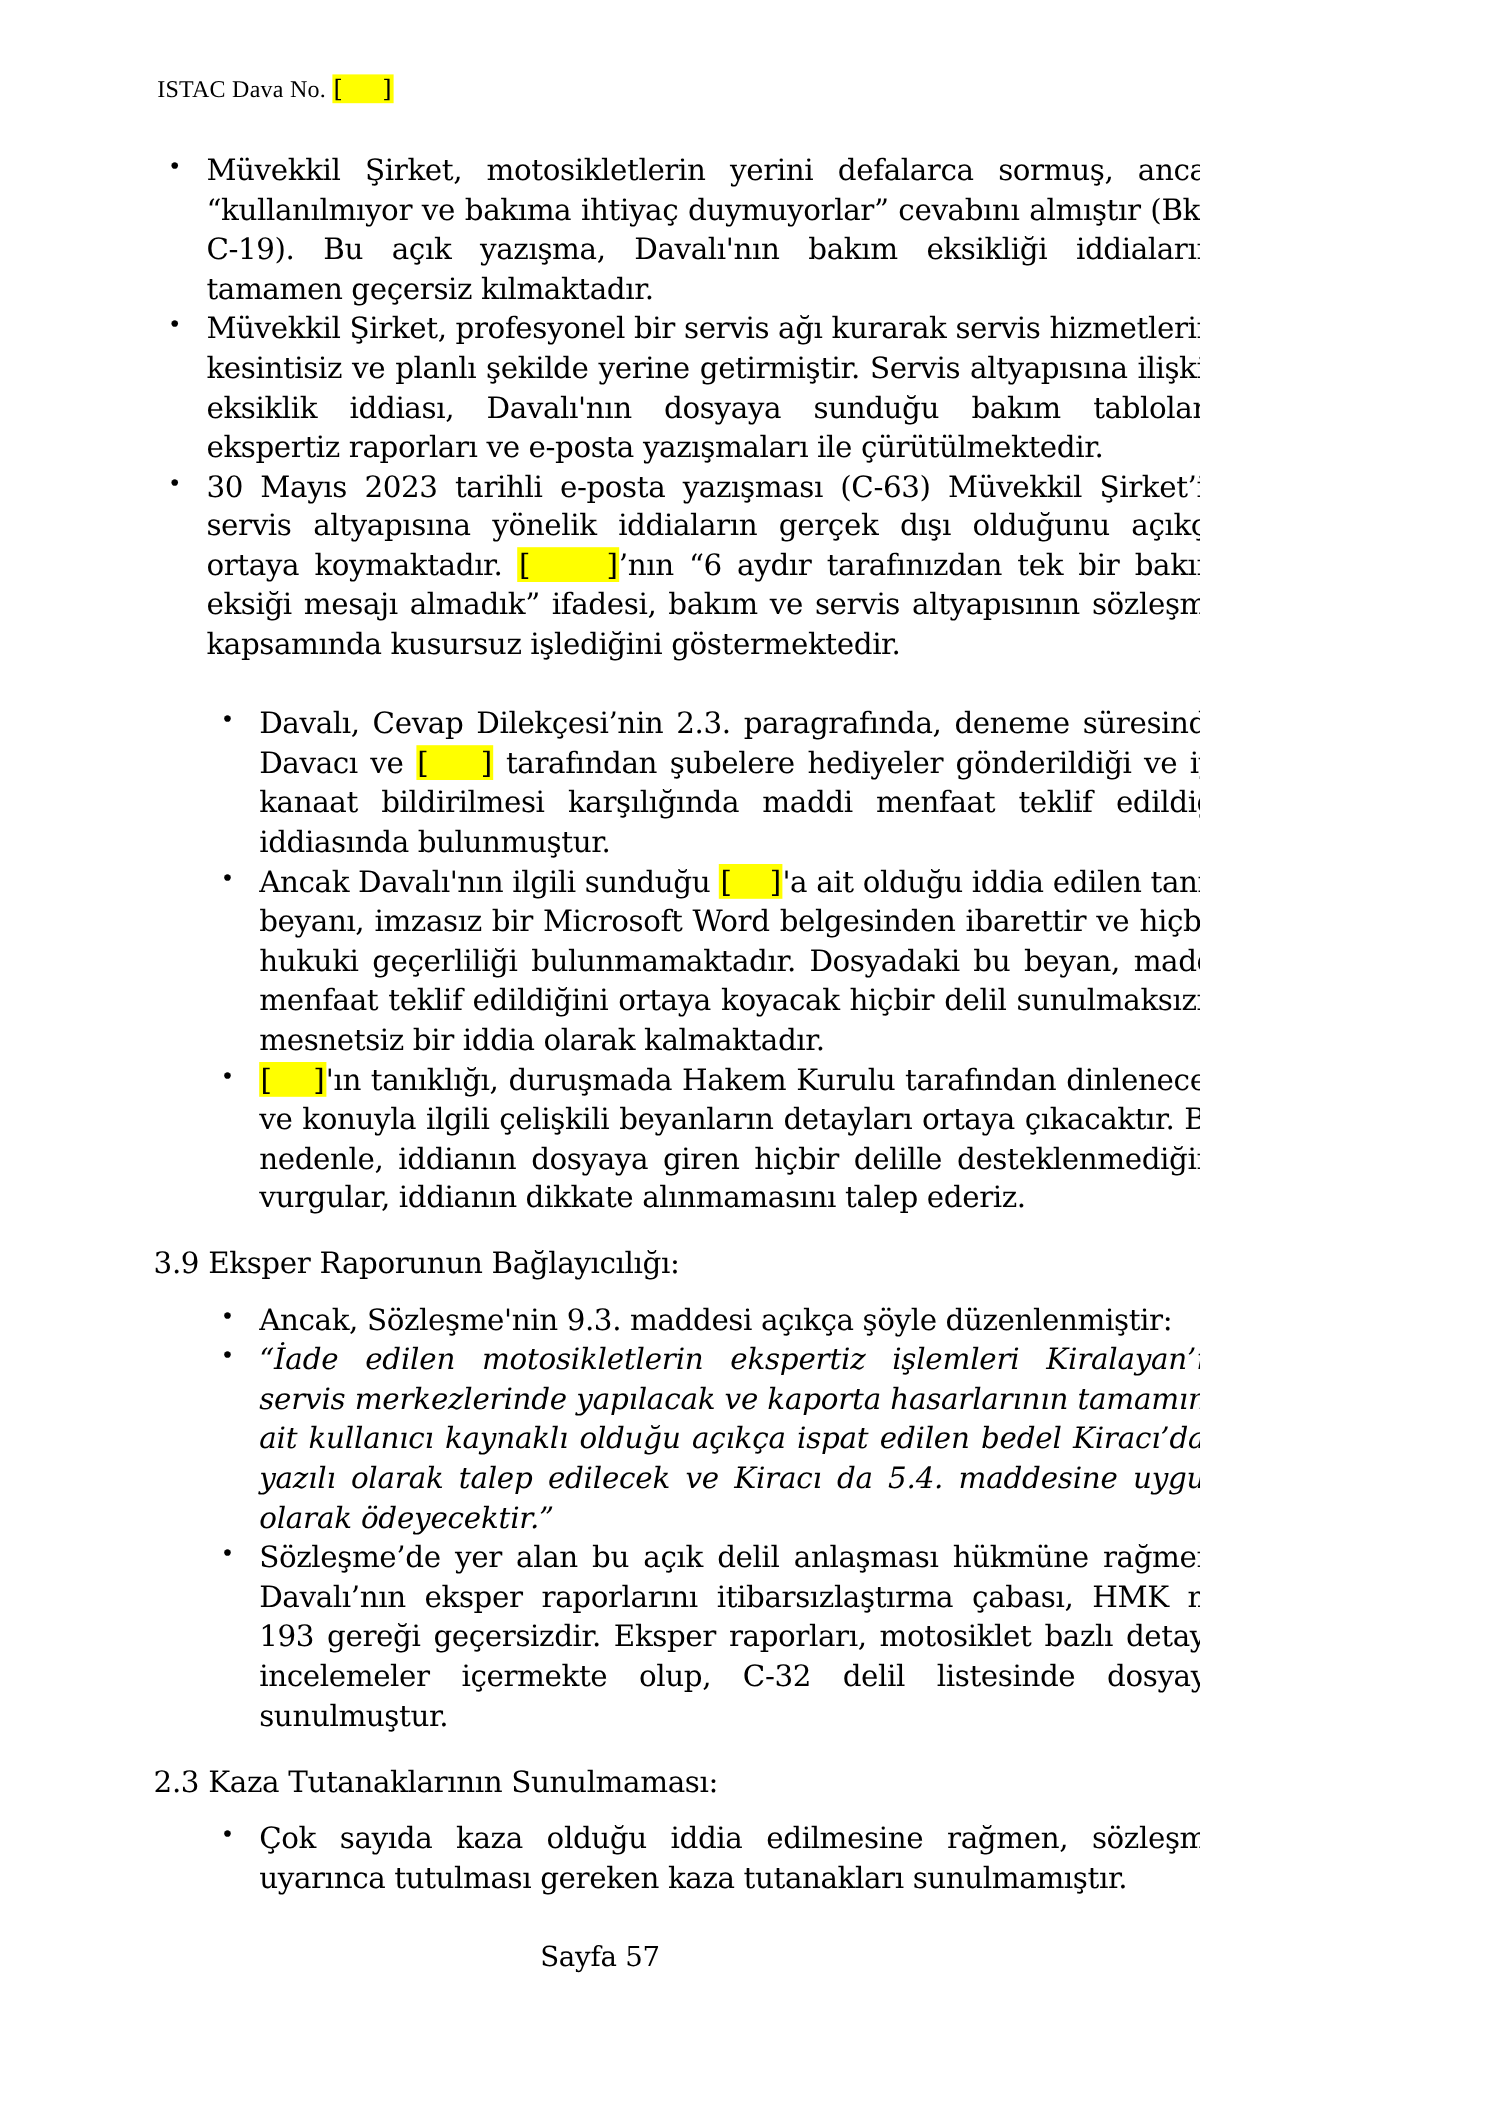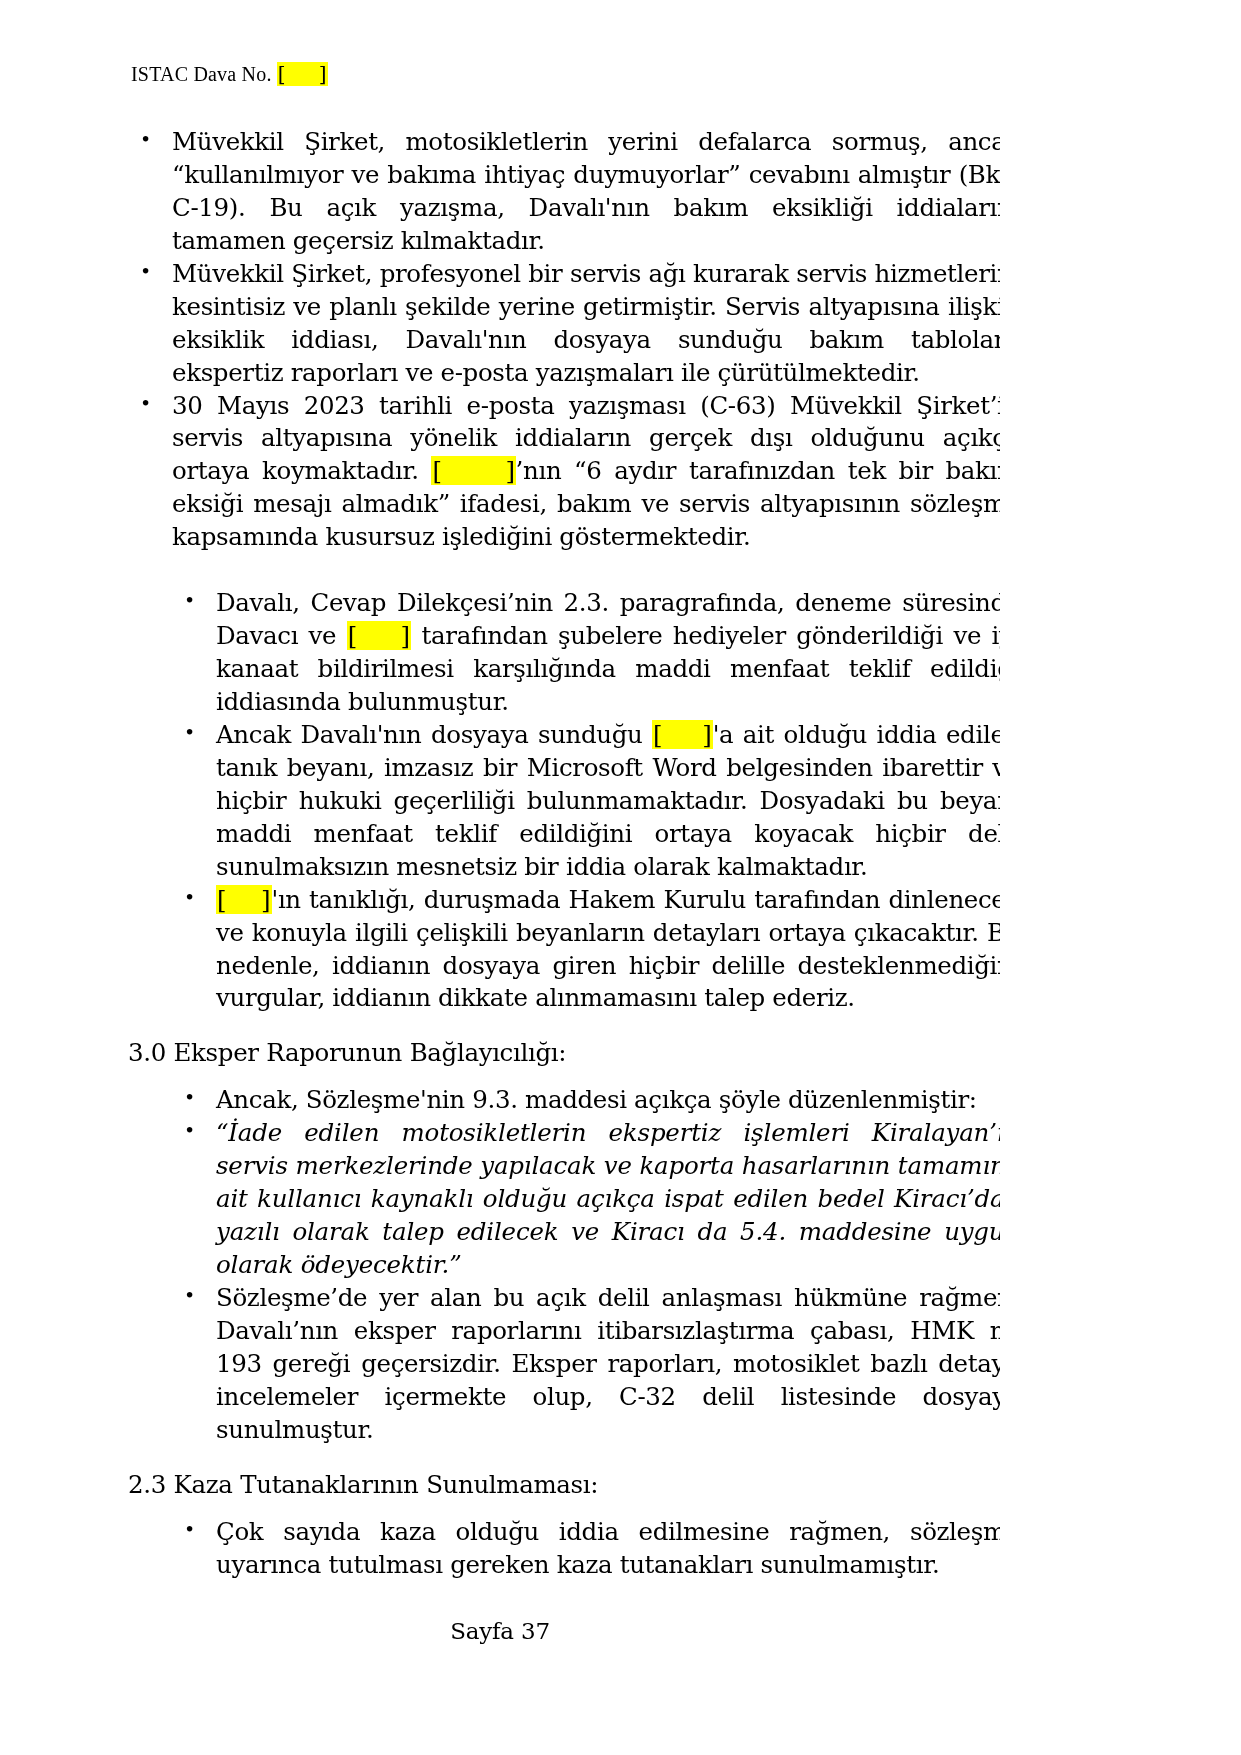--- a/index.html
+++ b/index.html
@@ -158,7 +158,7 @@
         <span>tarafından şubelere hediyeler gönderildiği ve iyi kanaat bildirilmesi karşılığında maddi menfaat teklif edildiği iddiasında bulunmuştur.</span>
       </li>
       <li>
-        <span>Ancak Davalı'nın dosyaya sunduğu</span>
+        <span>Ancak Davalı'nın ilgili sunduğu</span>
         <span class="redact small"><span>[</span><span>    </span><span>]</span></span><span>'a ait olduğu iddia edilen tanık beyanı, imzasız bir Microsoft Word belgesinden ibarettir ve hiçbir hukuki geçerliliği bulunmamaktadır. Dosyadaki bu beyan, maddi menfaat teklif edildiğini ortaya koyacak hiçbir delil sunulmaksızın mesnetsiz bir iddia olarak kalmaktadır.</span>
       </li>
       <li>

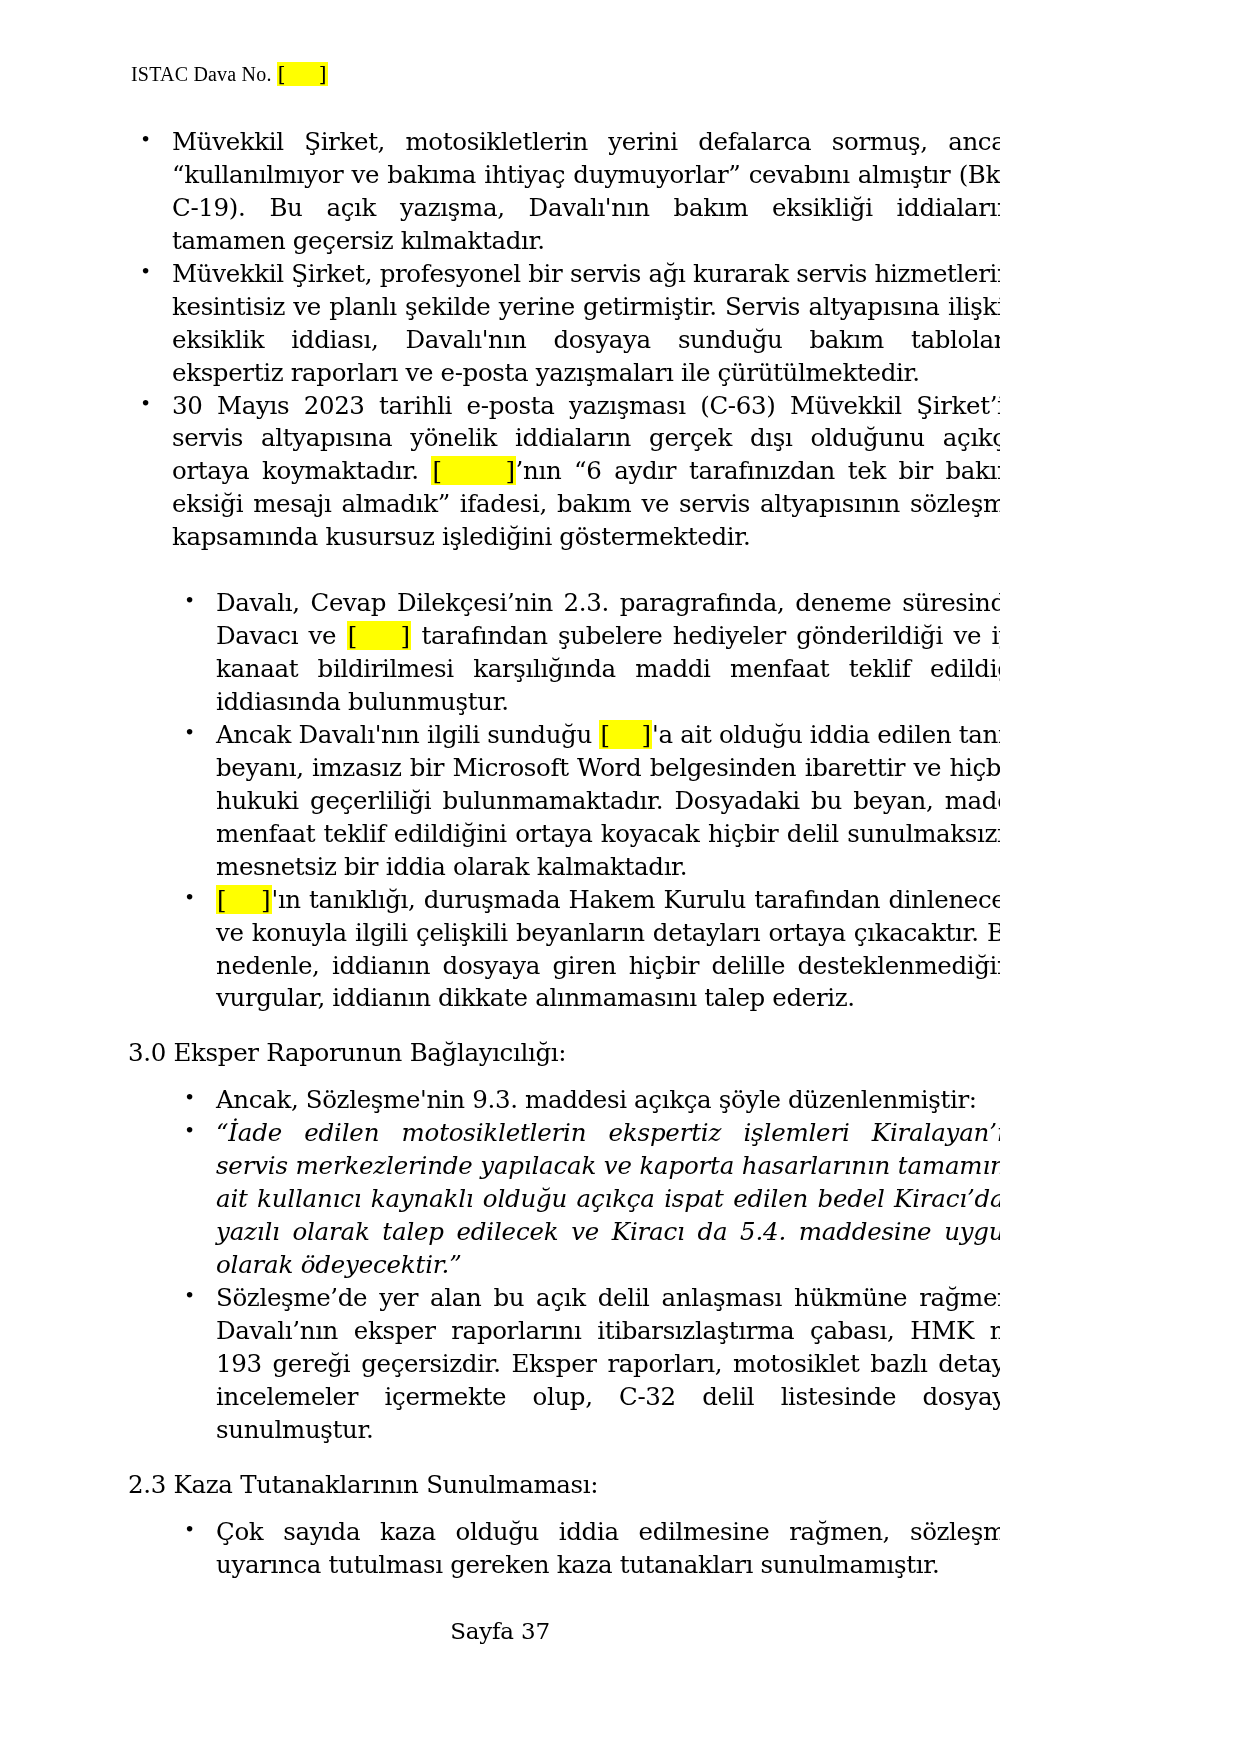--- a/index.html
+++ b/index.html
@@ -168,7 +168,7 @@
 
     <div class="gap-lg"></div>
 
-    <p class="para loose">3.0 Eksper Raporunun Bağlayıcılığı:</p>
+    <p class="para loose">3.9 Eksper Raporunun Bağlayıcılığı:</p>
 
     <div class="gap-sm"></div>
 

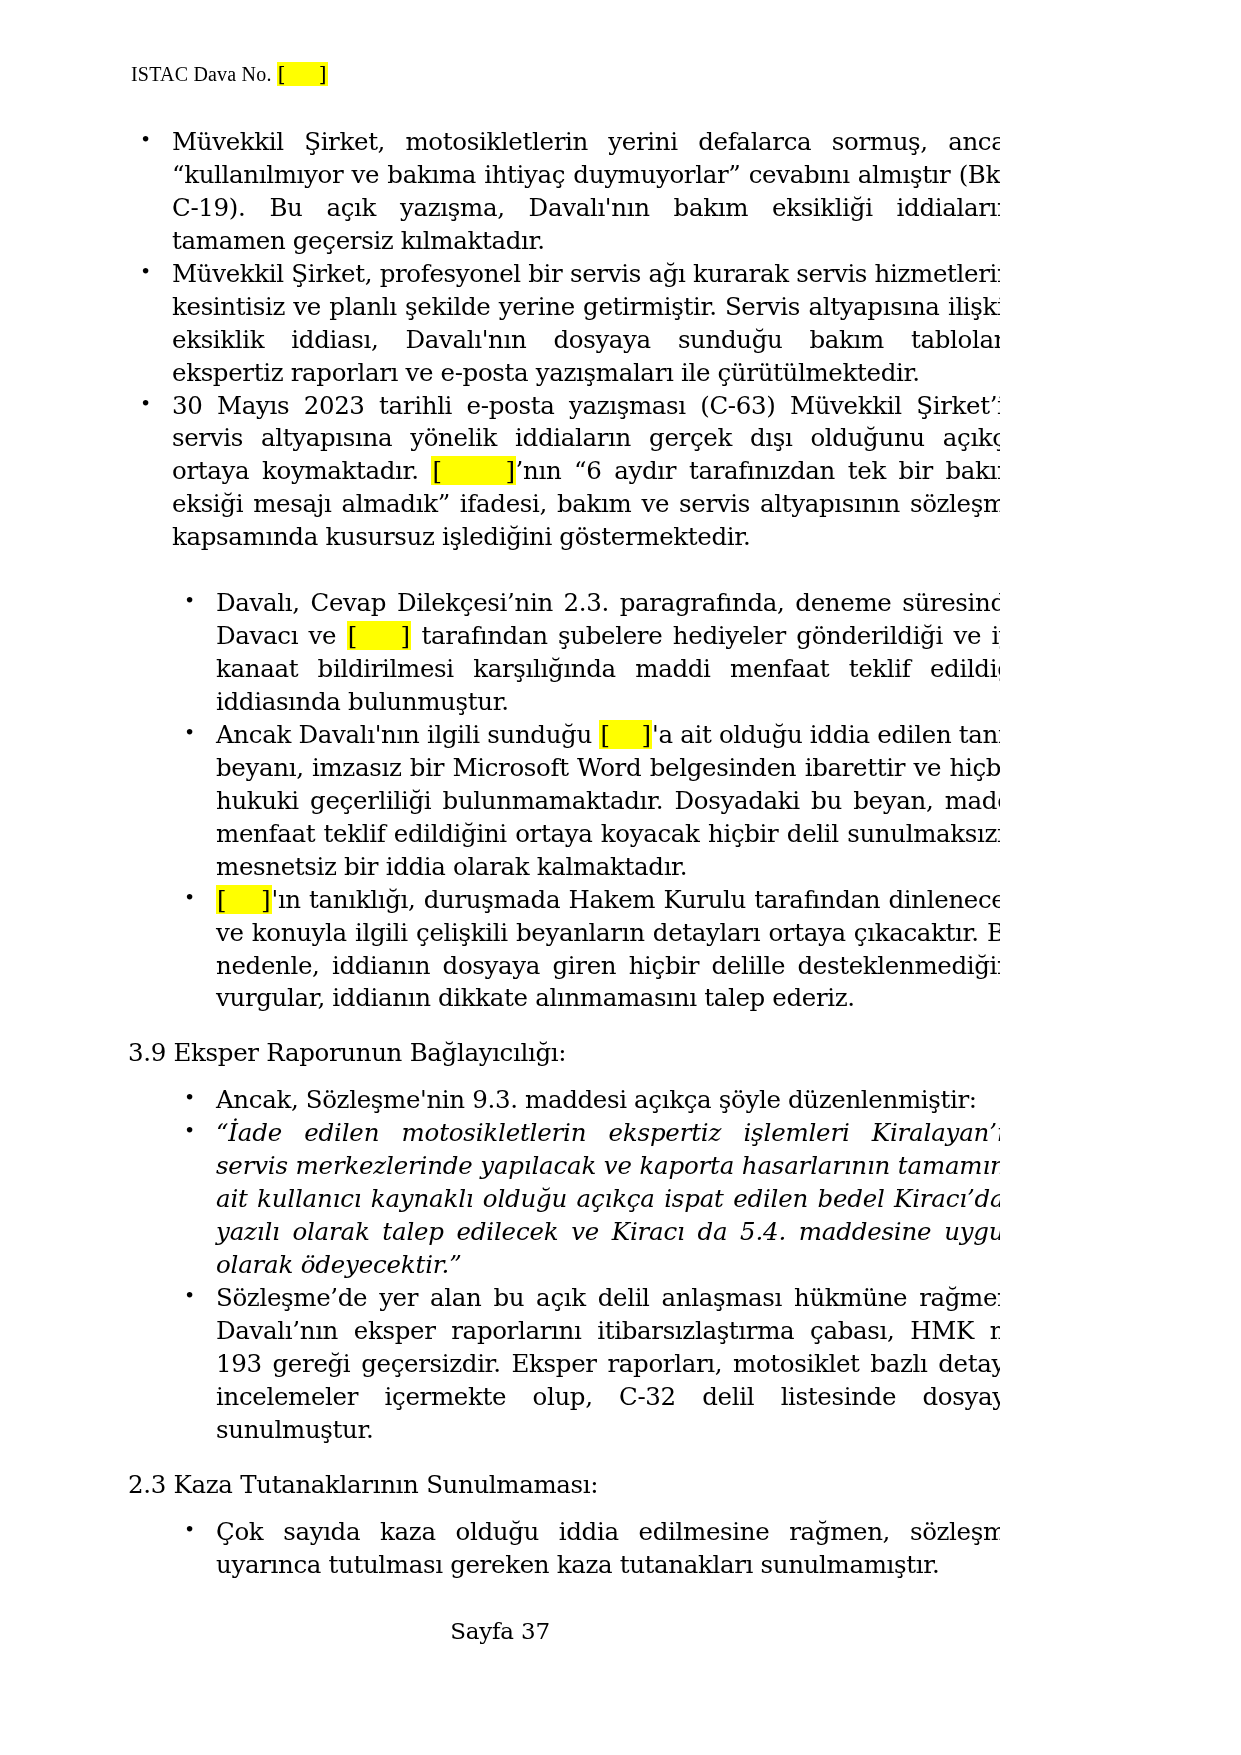--- a/index.html
+++ b/index.html
@@ -199,7 +199,7 @@
   </div>
 
   <div class="footer">
-    <span>Sayfa 37</span>
+    <span>Sayfa 57</span>
   </div>
 
 </div>

